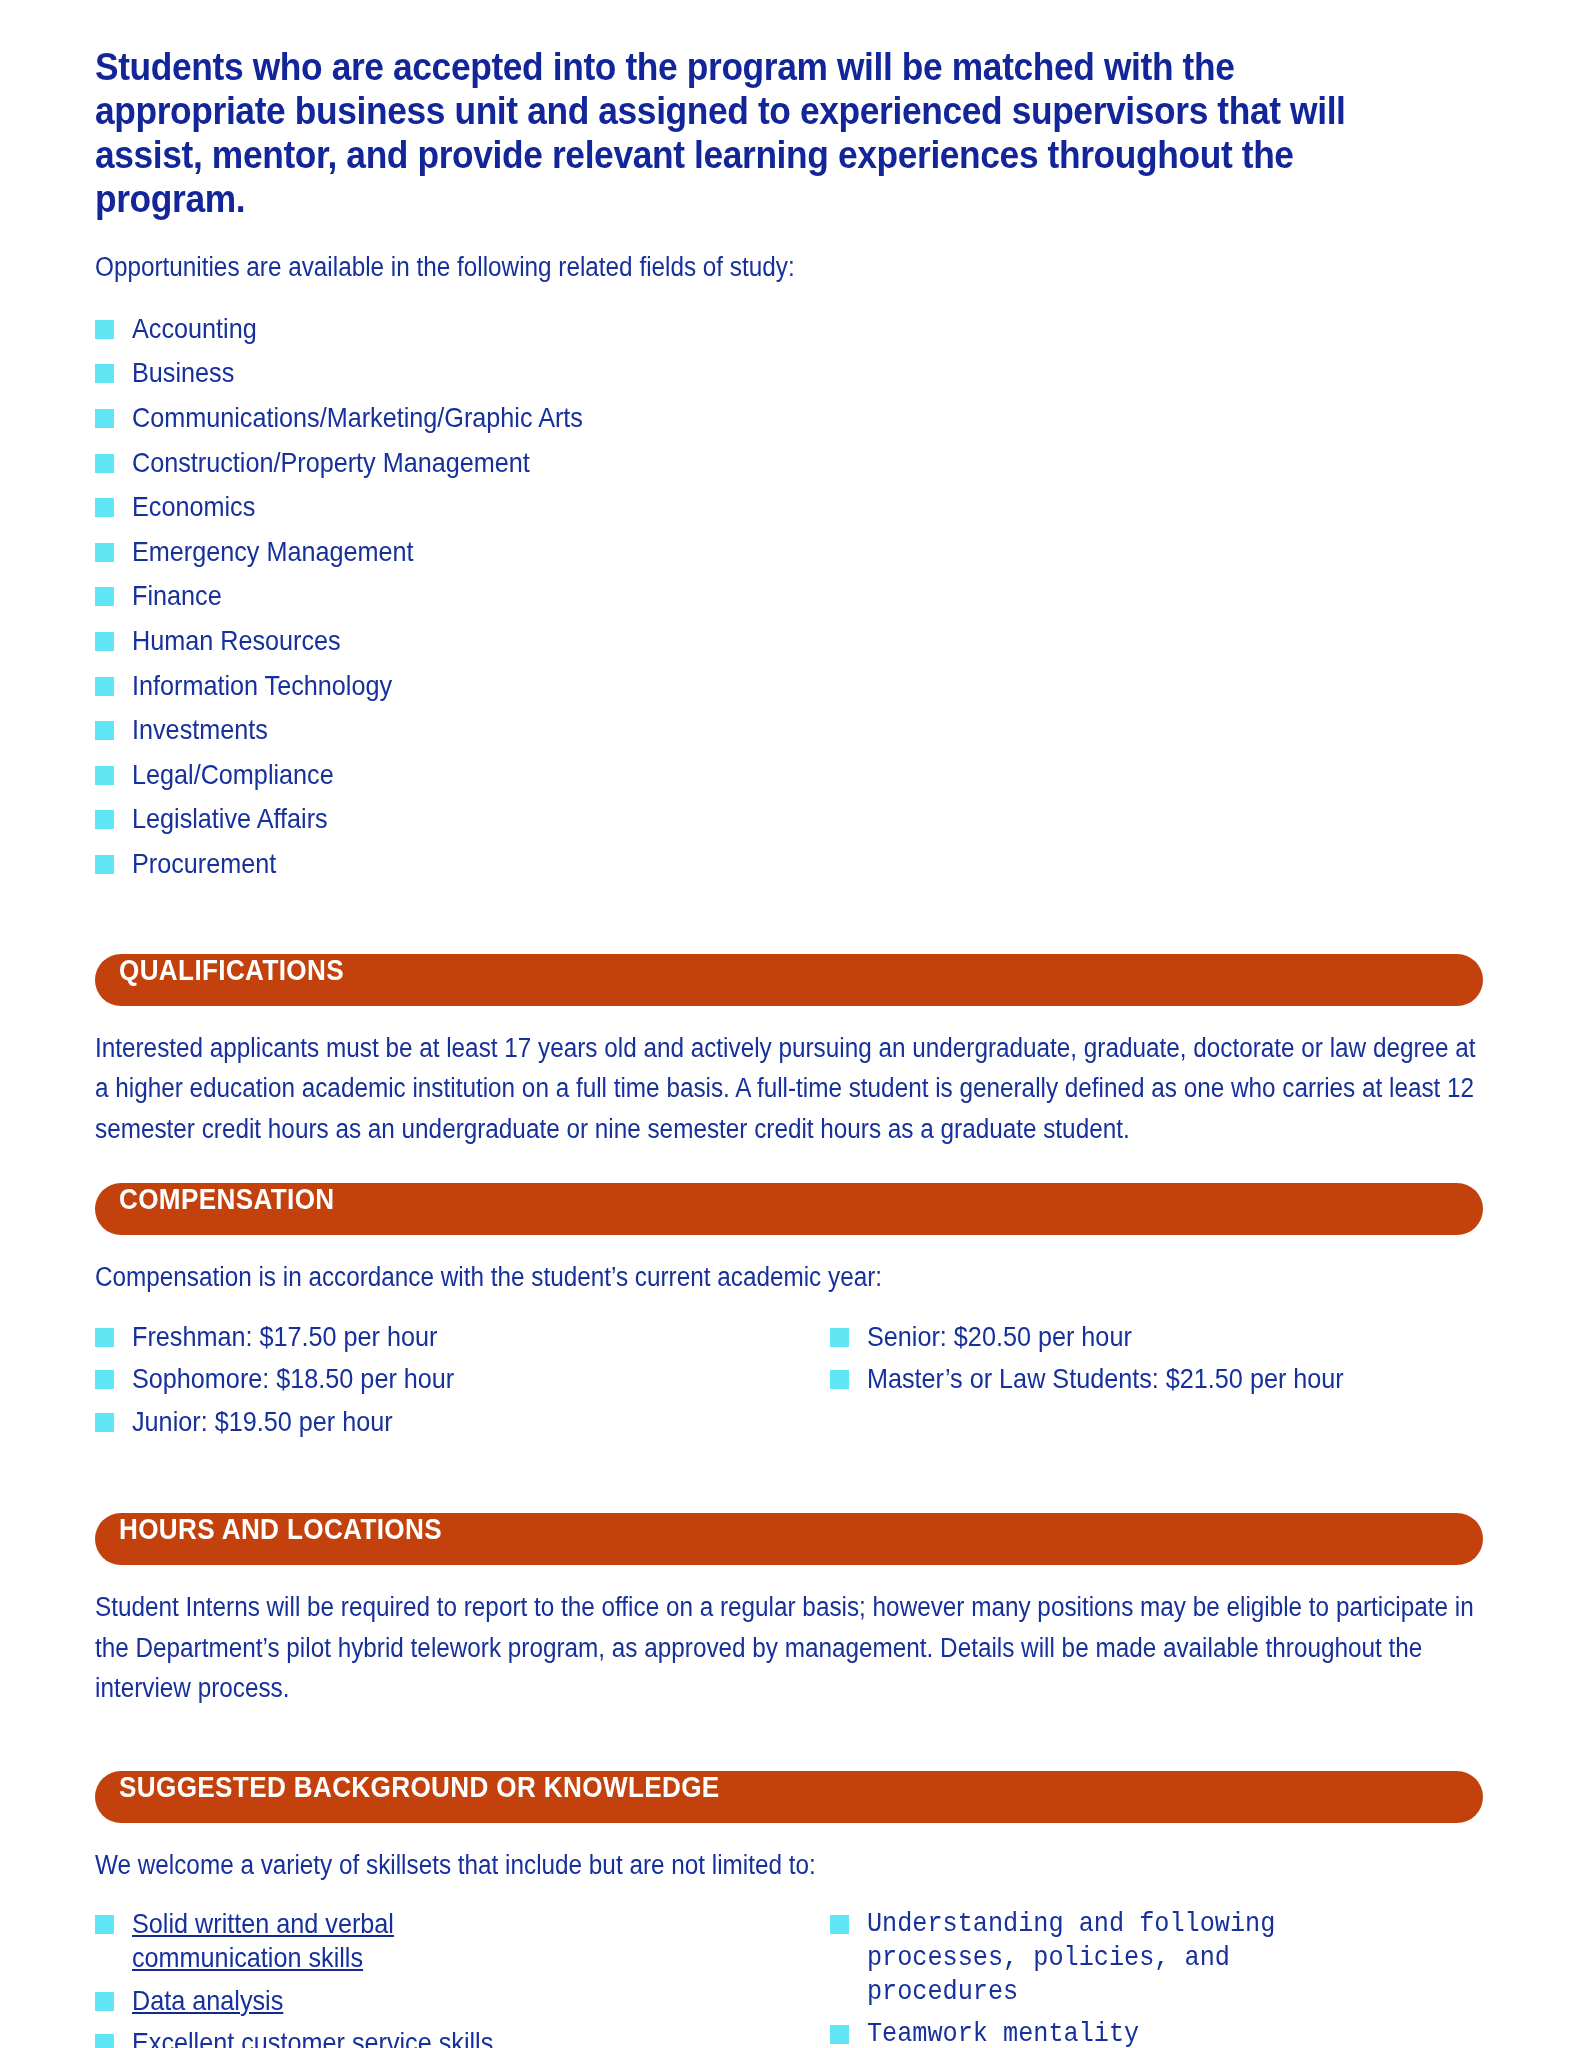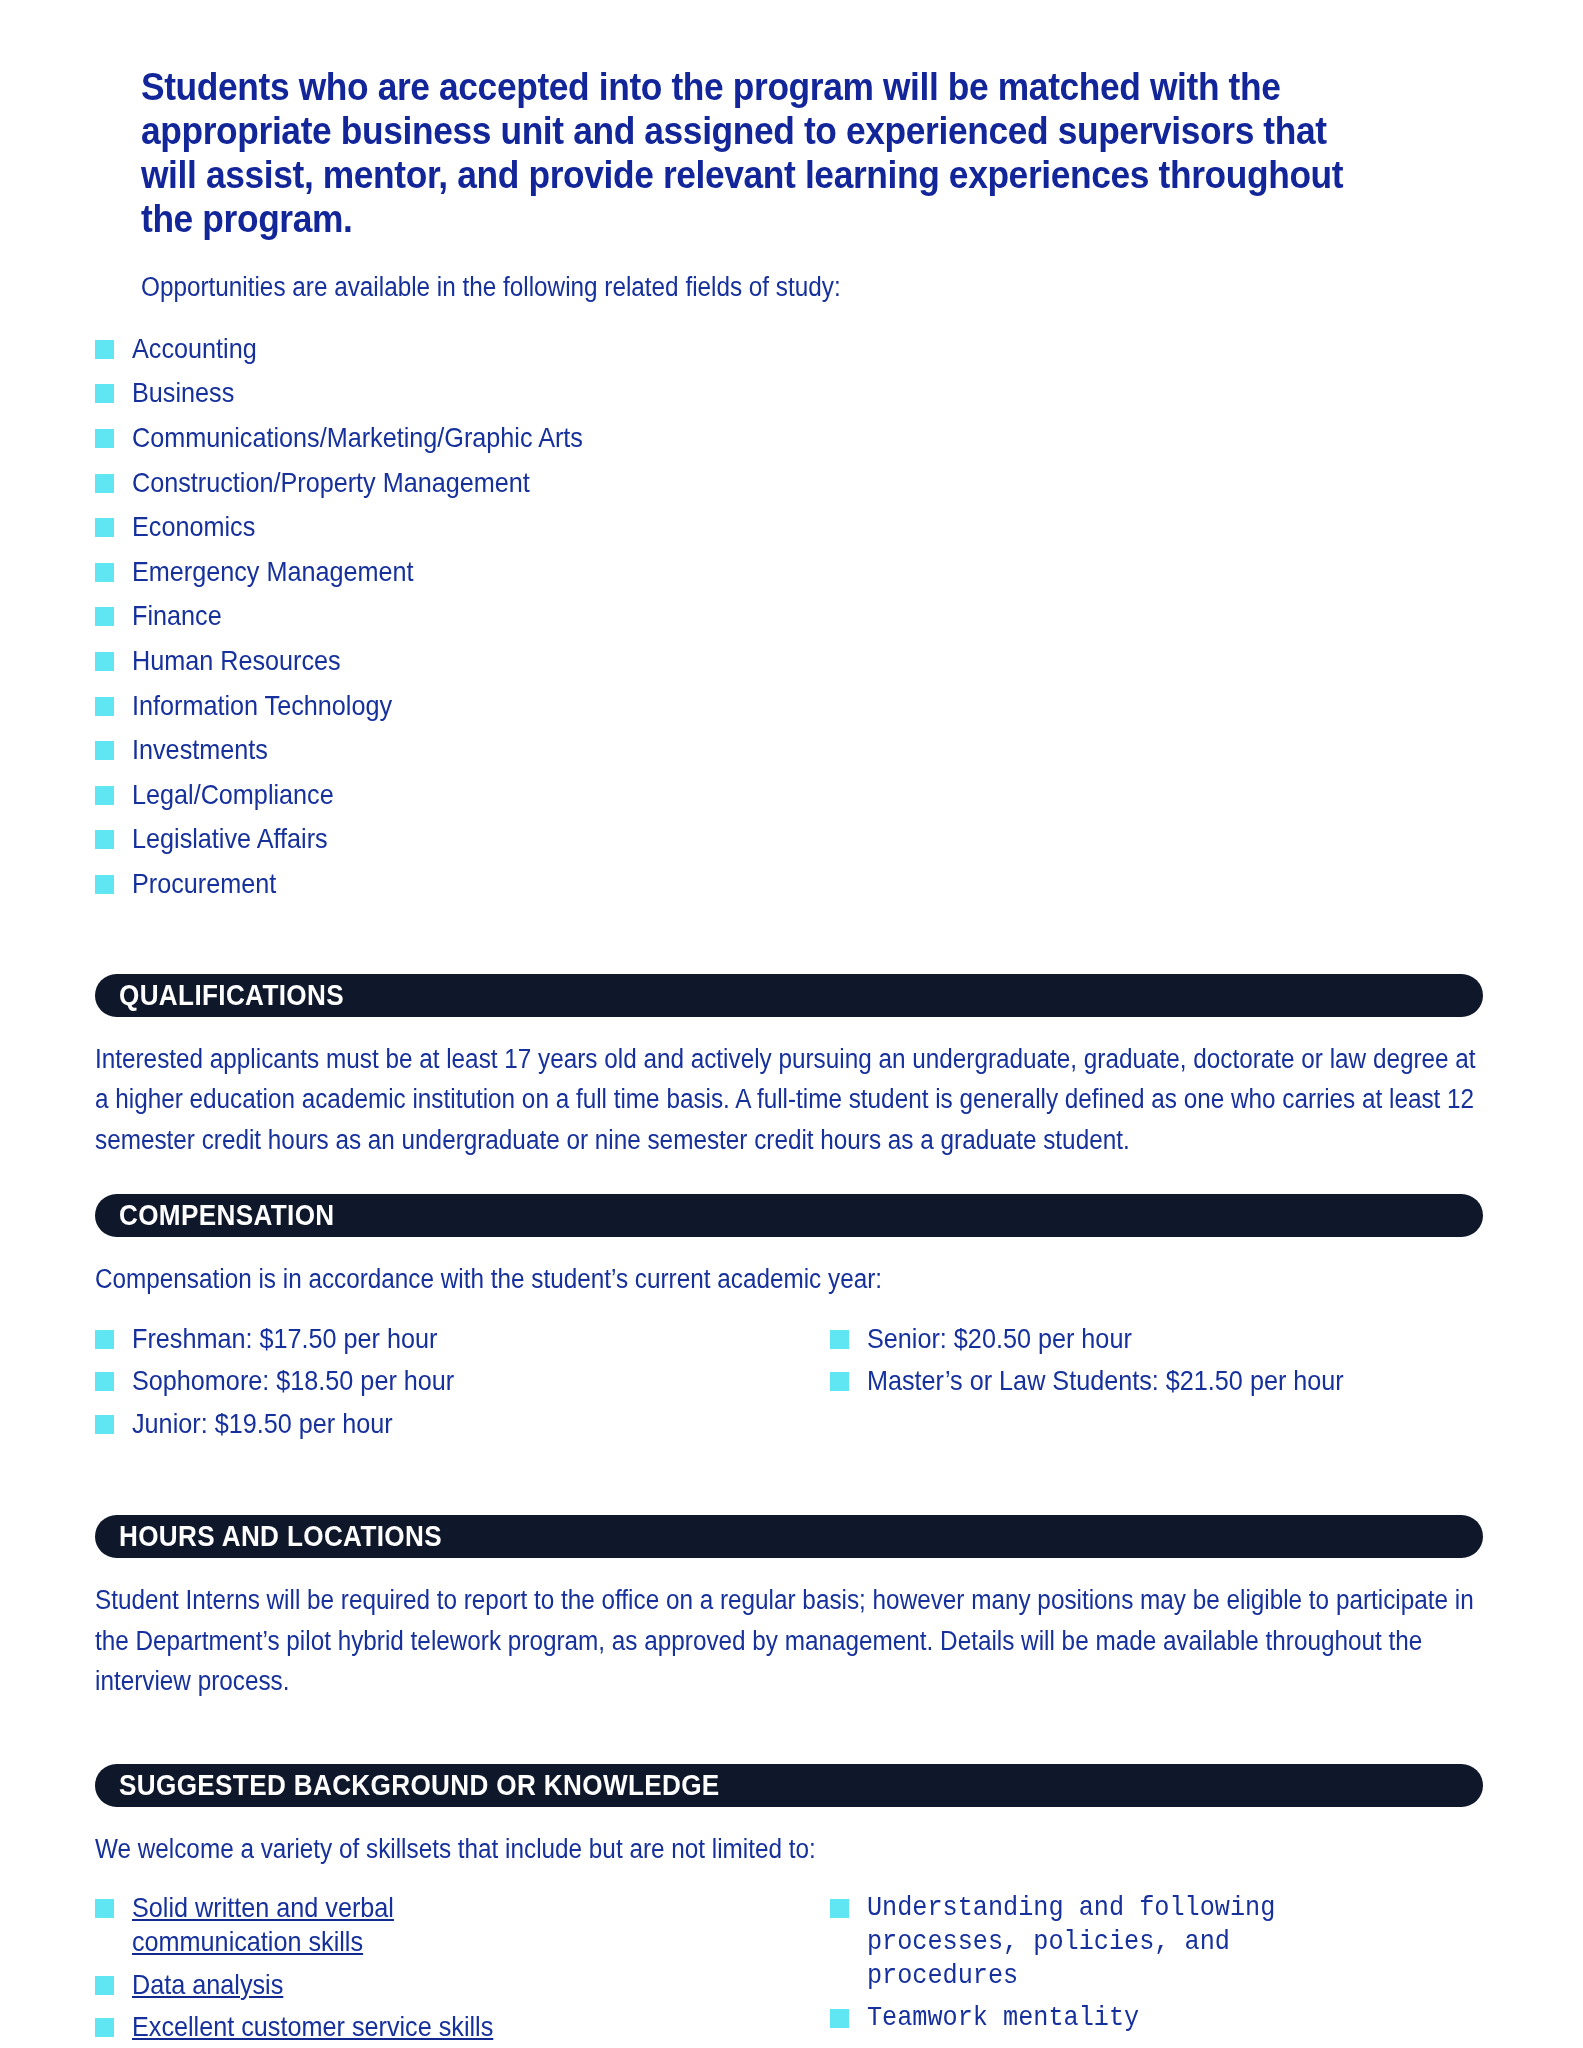--- a/index.html
+++ b/index.html
@@ -27,8 +27,7 @@
 
   
   .intro-wrap {
-    padding-top: 65px;
-    margin-left: 46px;
+    padding-top: 45px;
   }
 
   .lead {

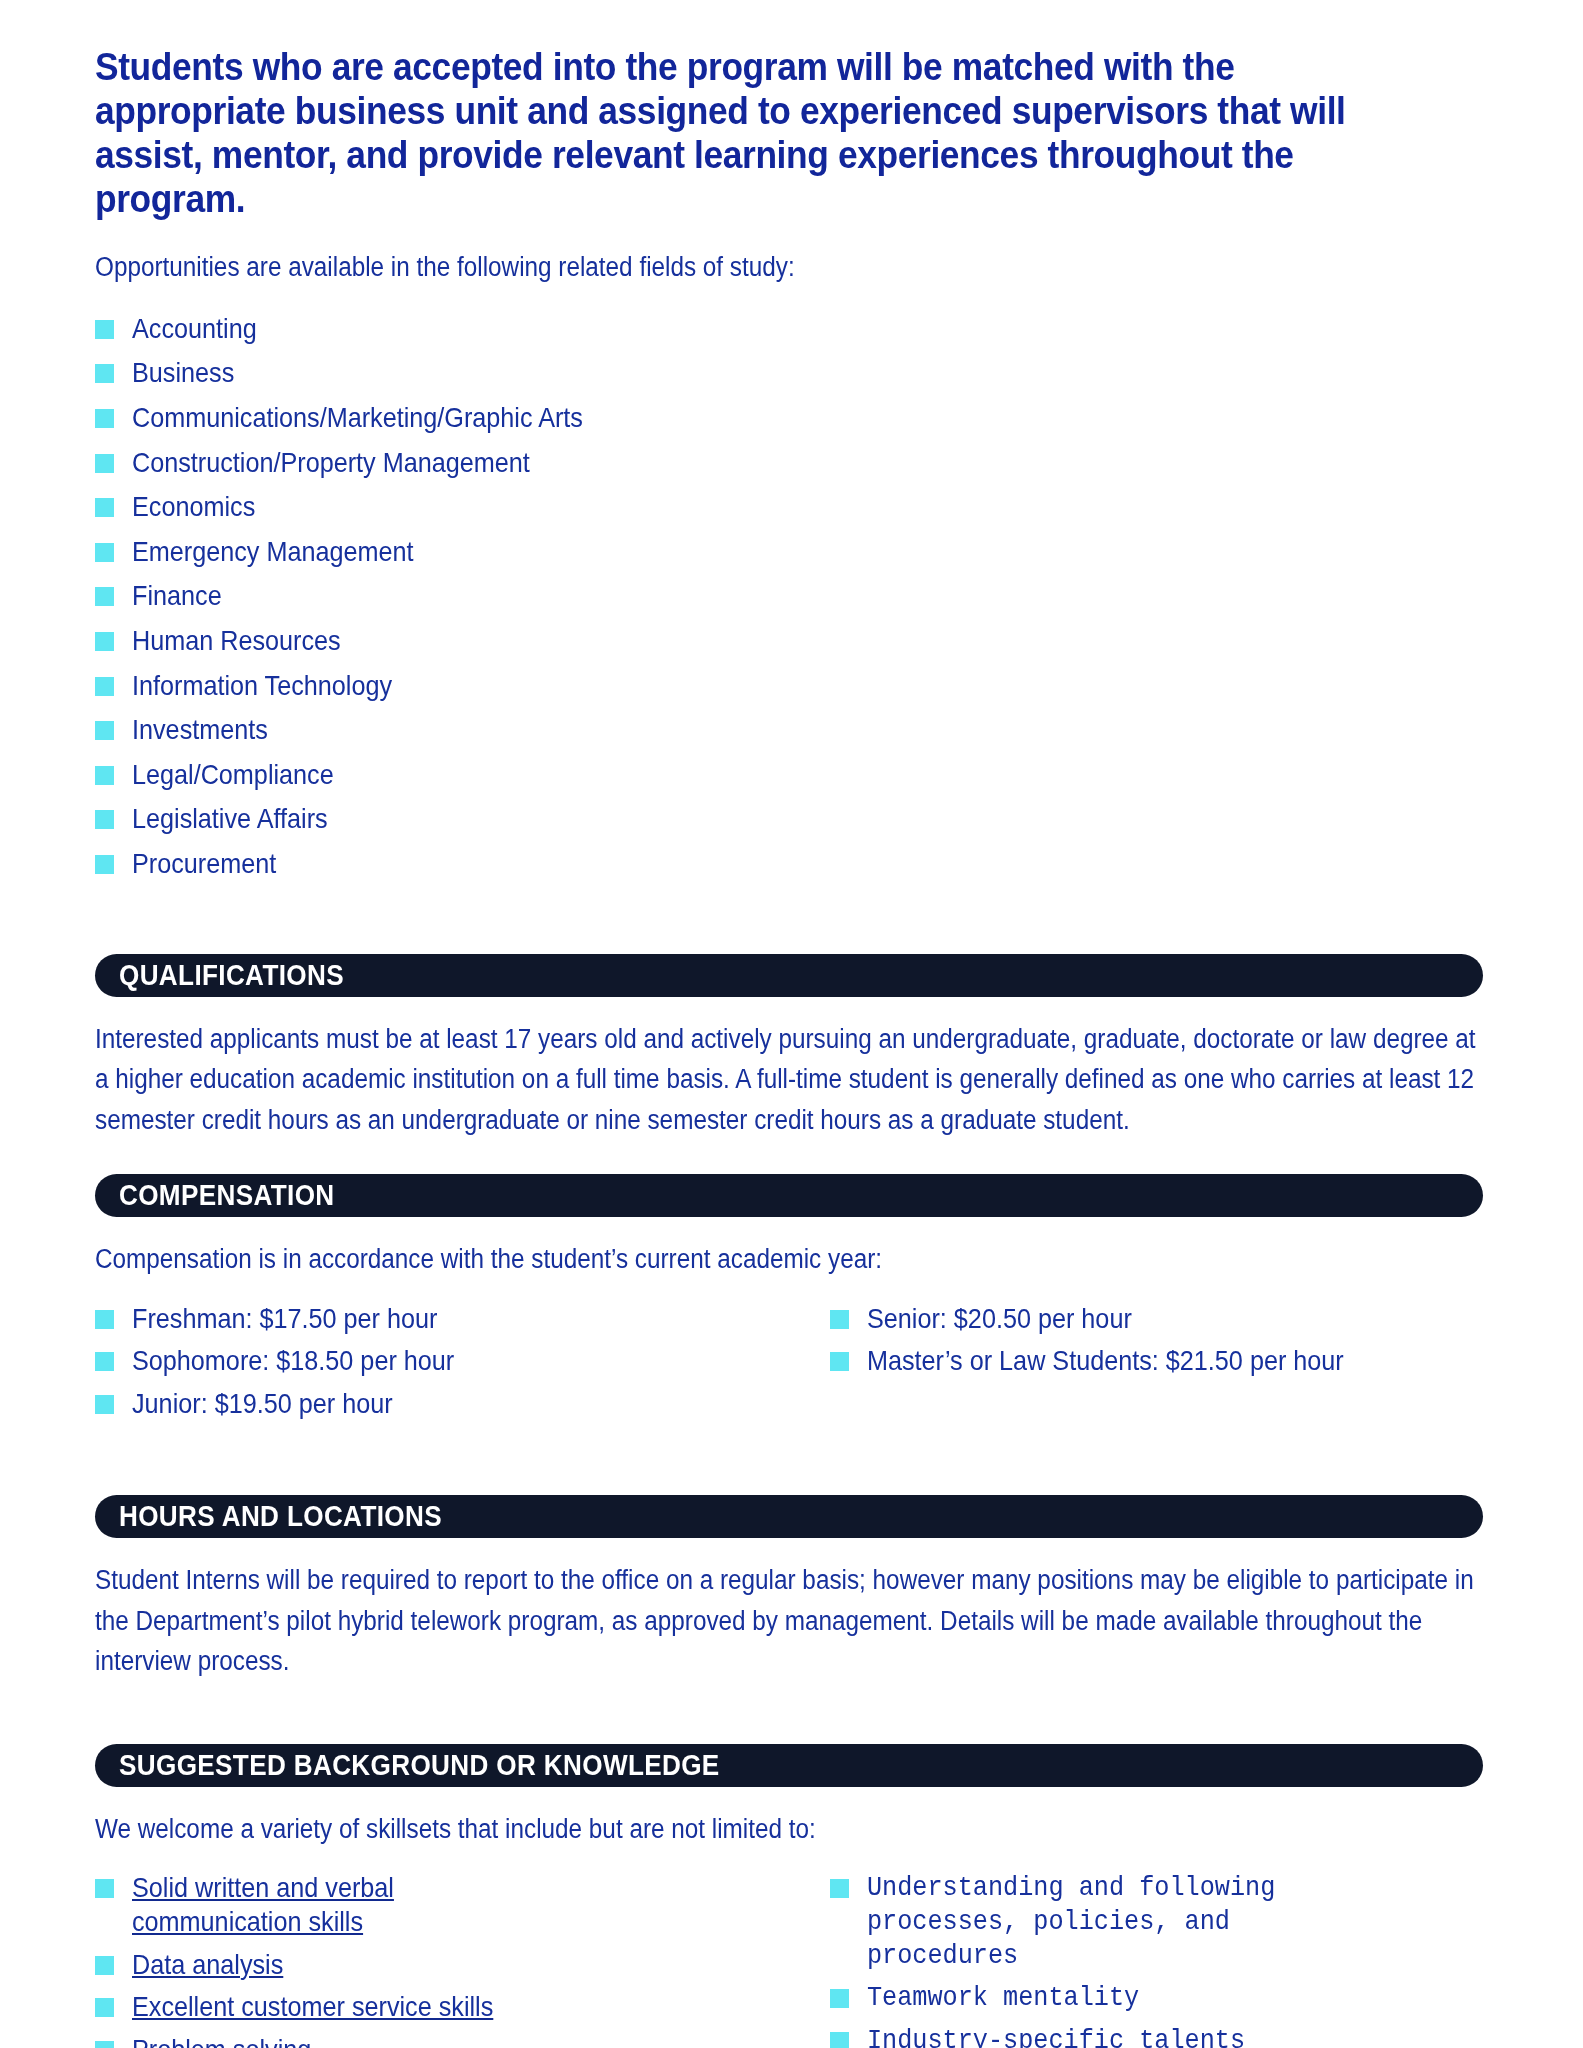--- a/index.html
+++ b/index.html
@@ -95,11 +95,10 @@
 
   
   .bar {
-    background: #0f172a;
+    background: #c2410c;
     border-radius: 34px;
-    height: 43px;
+    height: 52px;
     display: flex;
-    align-items: center;
     padding-left: 24px;
     box-sizing: border-box;
     margin: 0;

